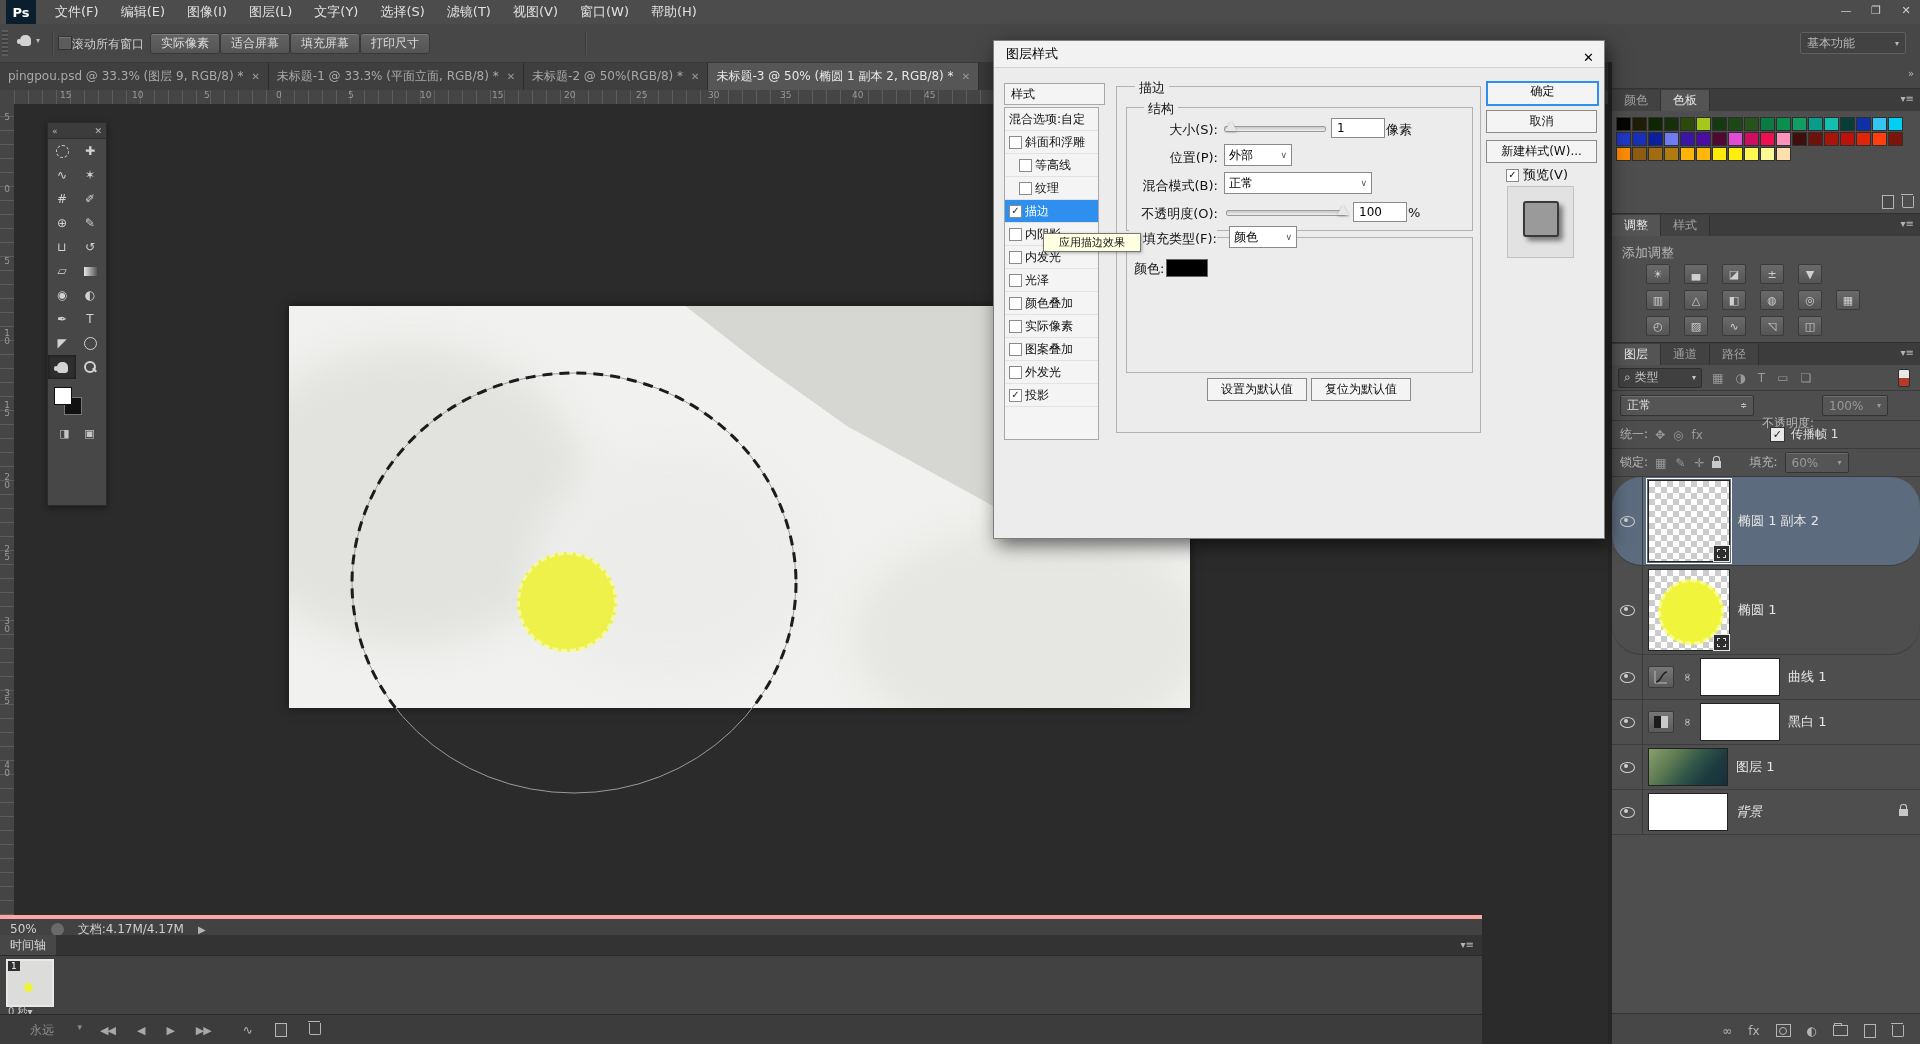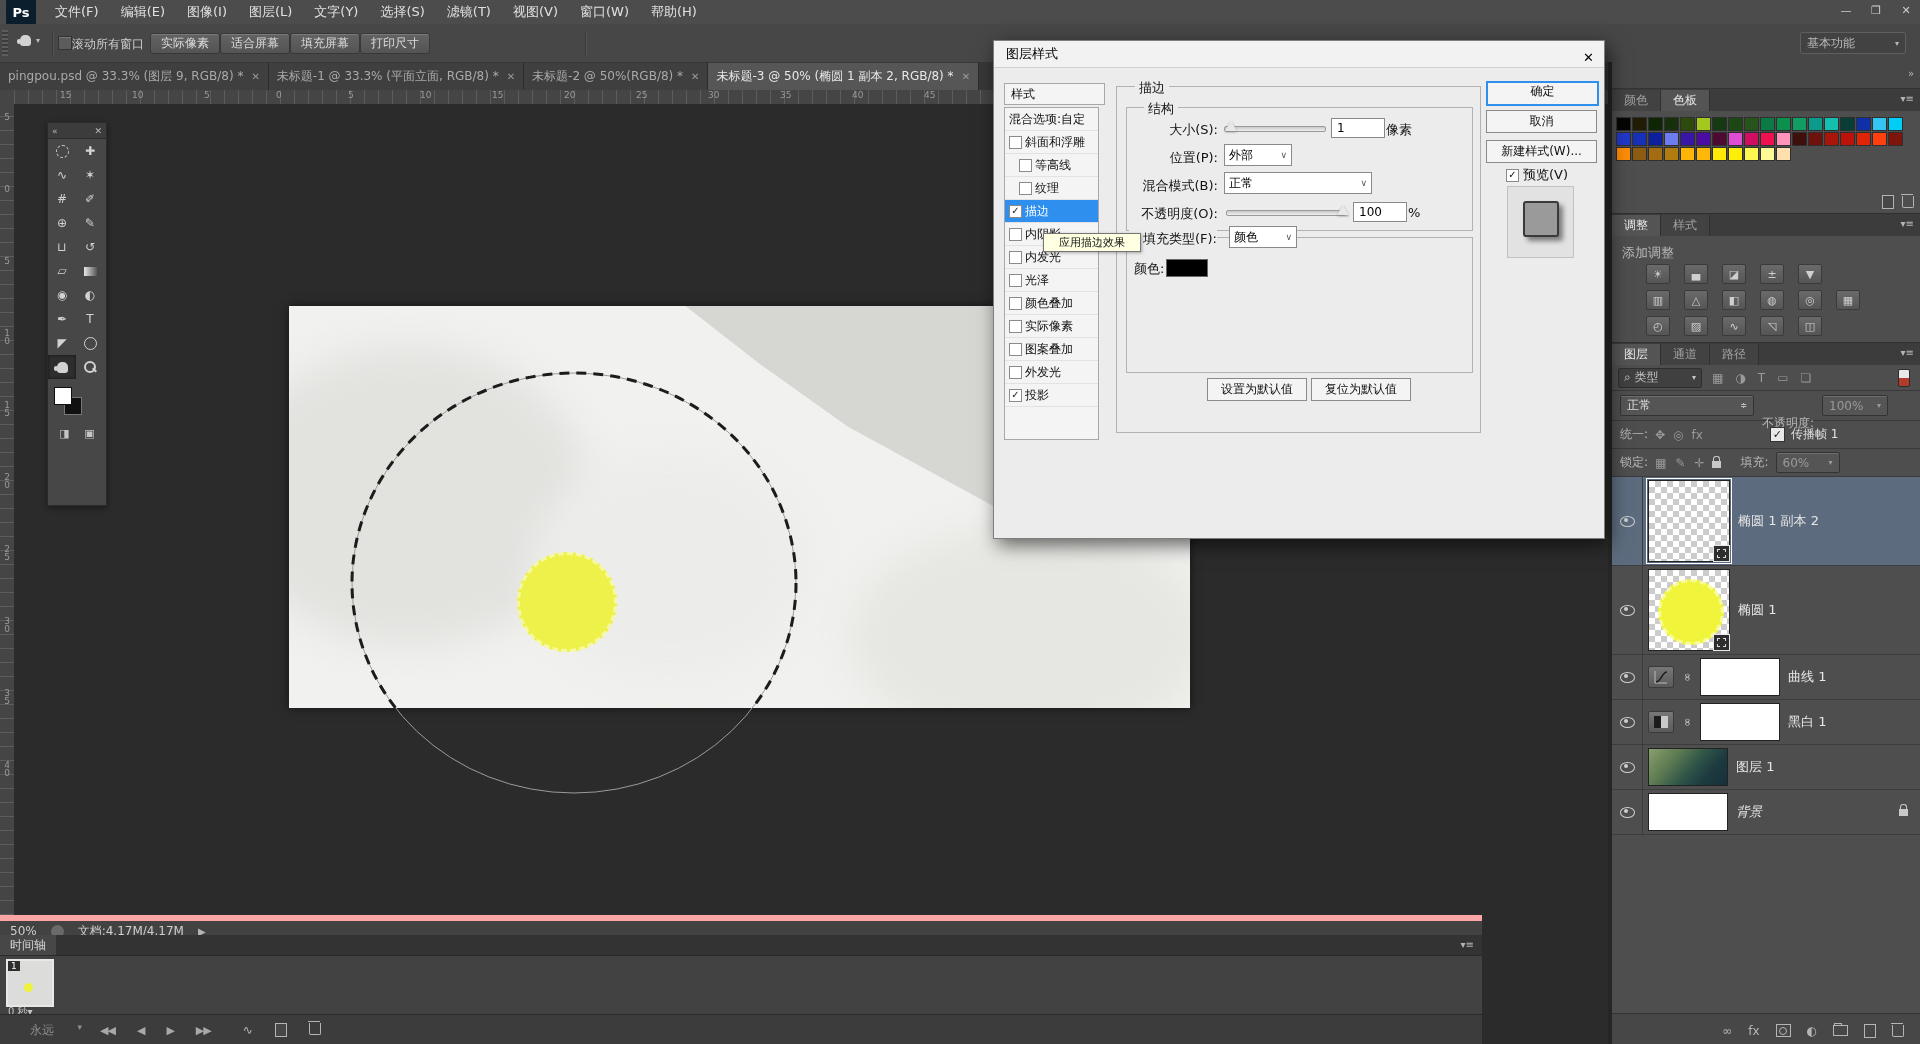--- a/index.html
+++ b/index.html
@@ -564,7 +564,7 @@
           <span class="small-ic">✛</span>
         </span>
       <span class="ic-lock" style="margin-top:4px;"></span>
-      <span style="margin-left:13px;color:#b8b8b8;">填充:</span>
+      <span style="margin-left:22px;color:#b8b8b8;">填充:</span>
       <span class="pselect" style="width:50px;color:#9a9a9a;">
         <span>60%</span>
         <span style="font-size:8px;">▾</span>

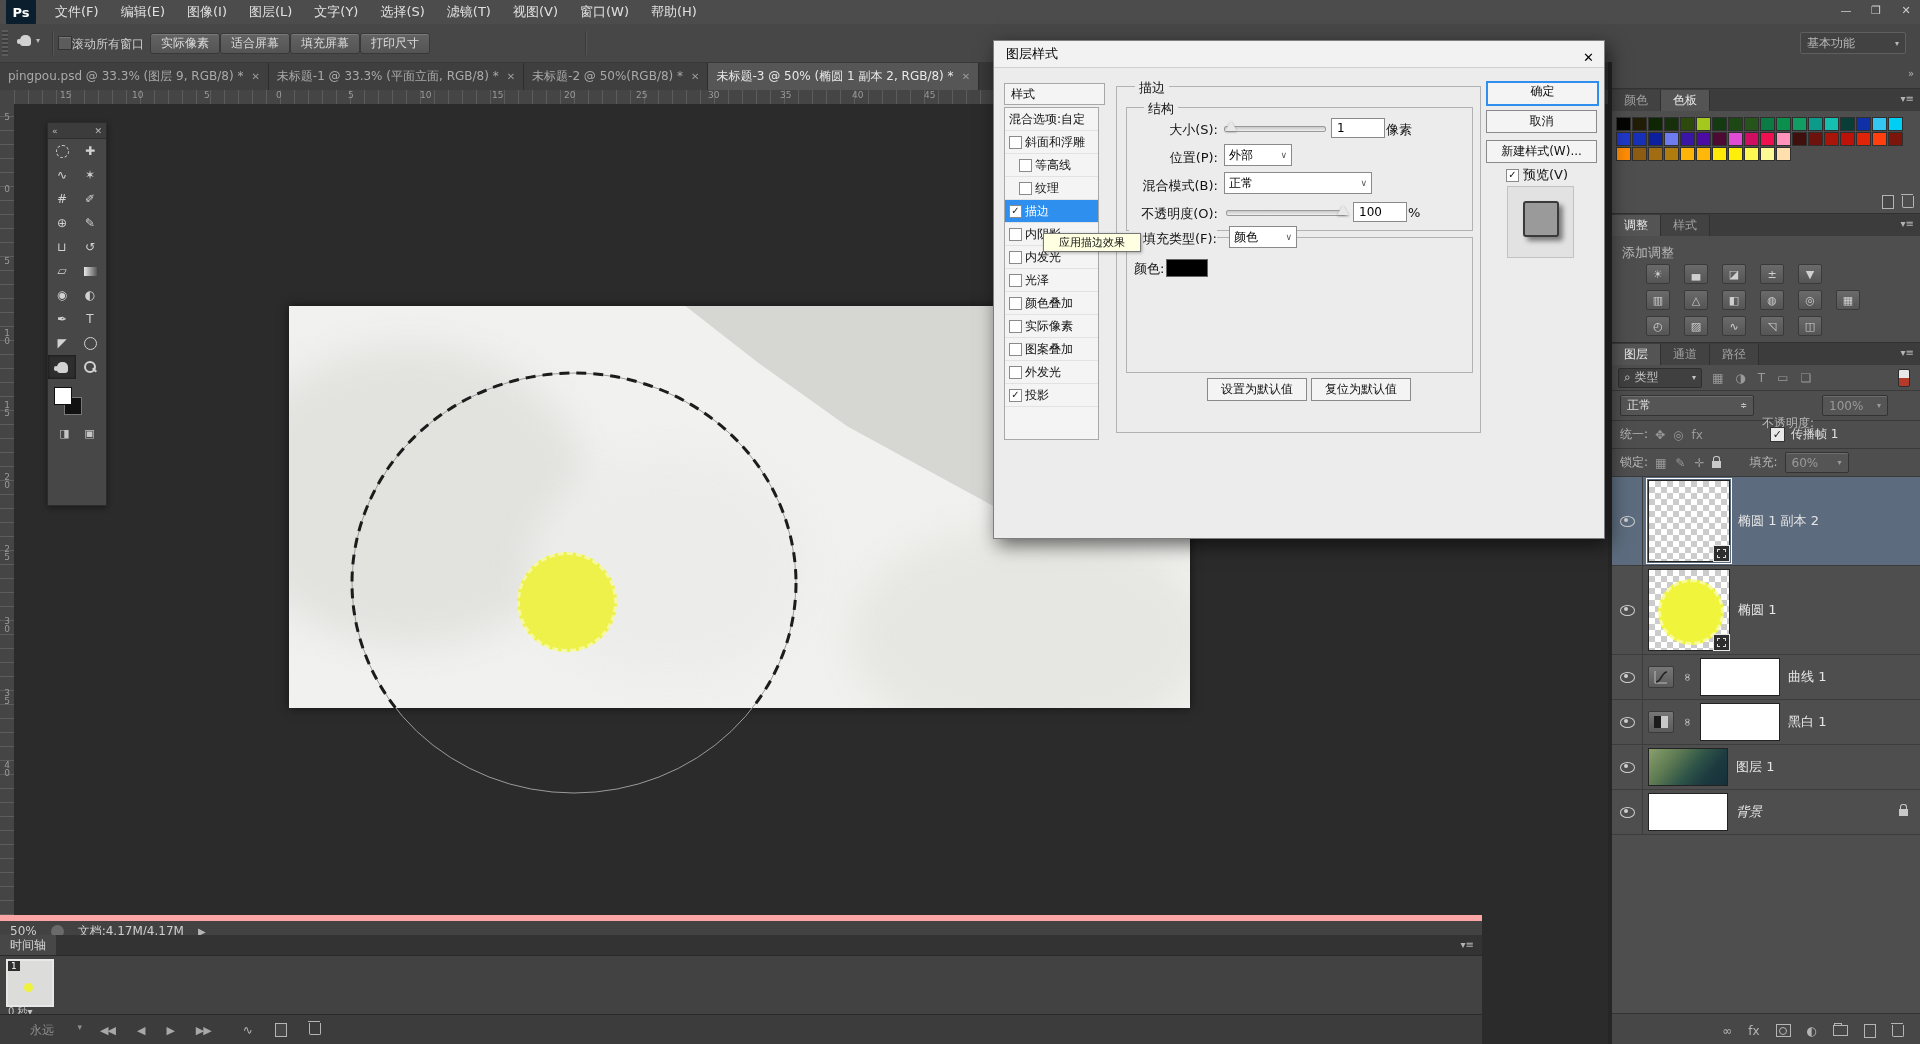--- a/index.html
+++ b/index.html
@@ -130,7 +130,7 @@
   .pcheck{width:13px;height:13px;background:#e8e8e8;border:1px solid #333;color:#222;font-size:11px;line-height:13px;text-align:center;}
   #layer-list{position:absolute;left:0;top:134px;width:100%;height:534px;background:#4e4e4e;overflow:hidden;}
   .lrow{position:relative;border-bottom:1px solid #3c3c3c;display:flex;}
-  .lrow.big{height:88px;}.lrow.small{height:44px;}
+  .lrow.big{height:88px;border-radius:30px;}.lrow.small{height:44px;}
   .lrow.sel{background:#5c6b7d;}
   .eyecell{width:30px;border-right:1px solid #3c3c3c;display:flex;align-items:center;justify-content:center;flex:0 0 30px;}
   .eye{width:13px;height:9px;border:1px solid #cfcfcf;border-radius:50%;position:relative;}

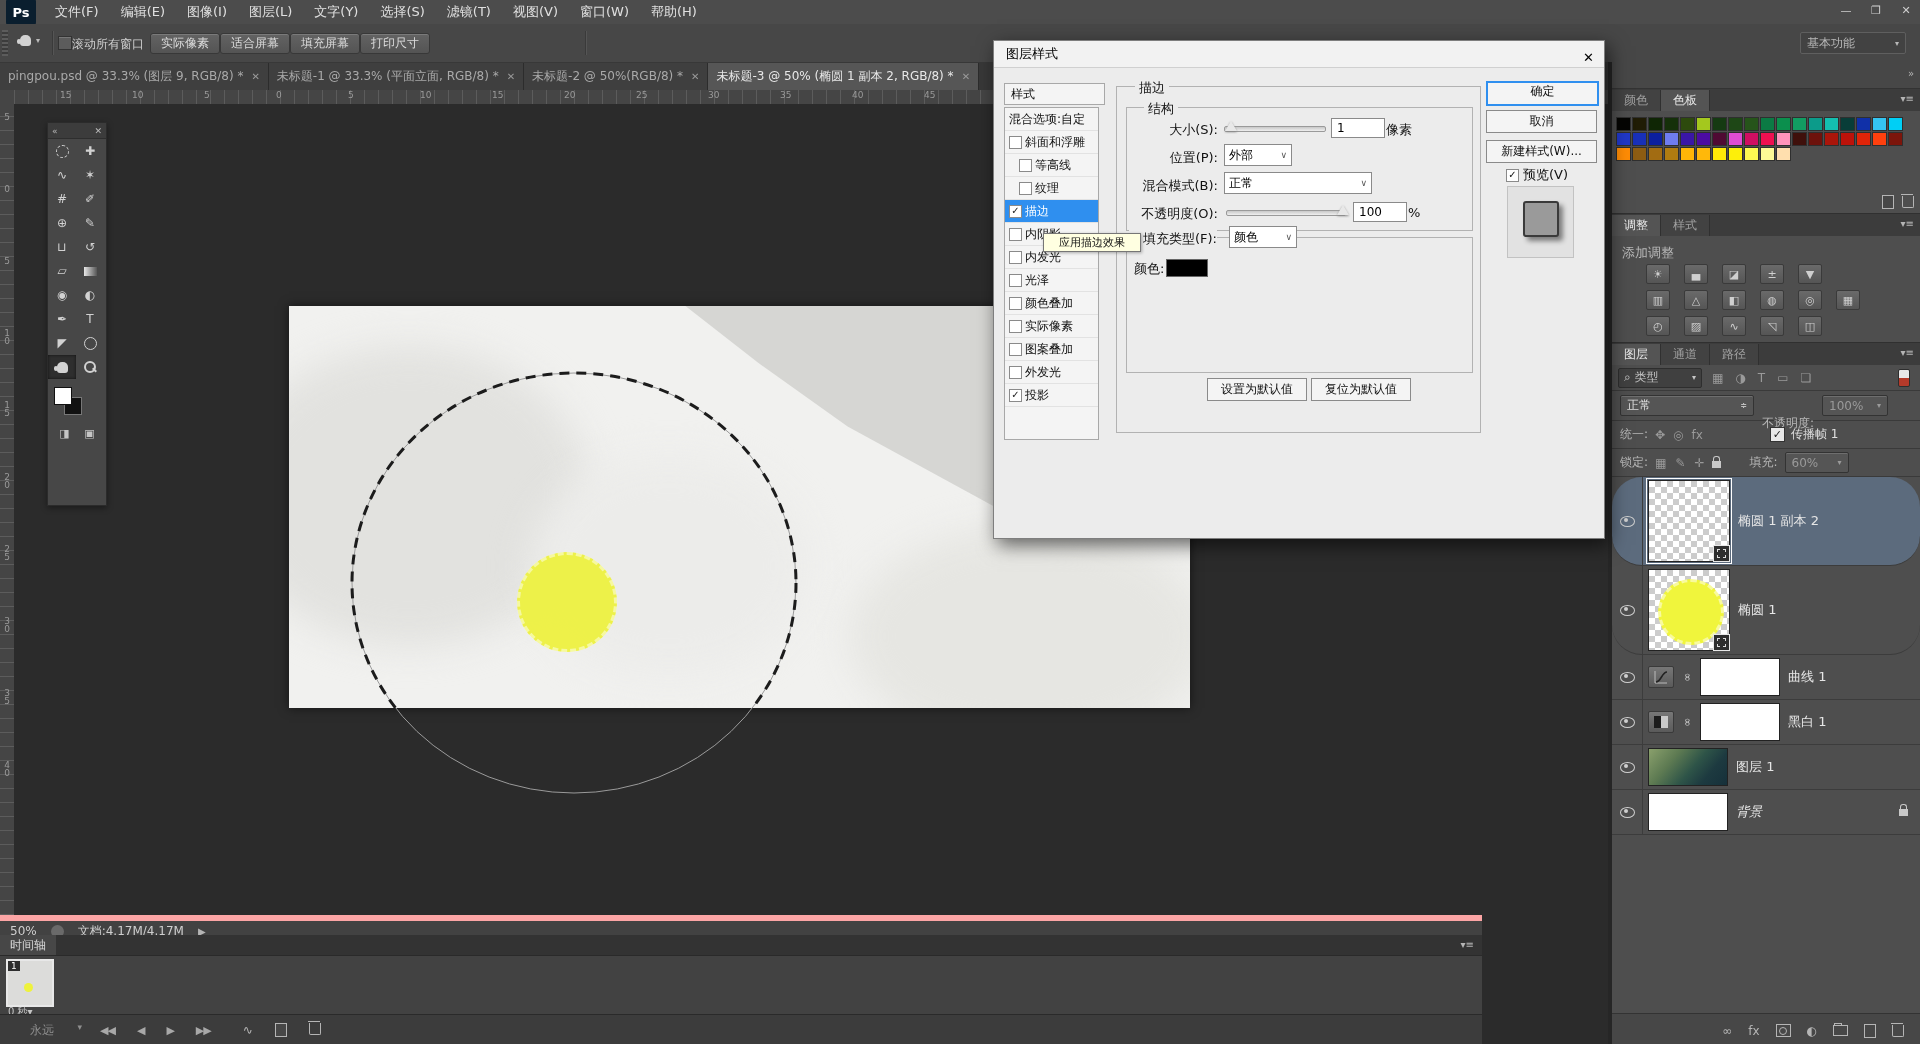--- a/index.html
+++ b/index.html
@@ -165,7 +165,7 @@
   .ic-mask{width:13px;height:11px;border:1px solid #b5b5b5;position:relative;display:inline-block;}
   .ic-mask::after{content:'';position:absolute;left:2px;top:2px;width:6px;height:6px;border-radius:50%;border:1px solid #b5b5b5;}
   
-  #statusbar{left:0;top:915px;width:1482px;height:20px;background:#424242;border-top:6px solid #fca5a5;display:flex;align-items:center;gap:14px;color:#cfcfcf;}
+  #statusbar{left:0;top:915px;width:1482px;height:20px;background:#424242;border-top:4px solid #fca5a5;display:flex;align-items:center;gap:14px;color:#cfcfcf;}
   #statusbar .zoom-pct{margin-left:10px;}
   #doc-size{color:#cfcfcf;}
   #timeline{left:0;top:935px;width:1482px;height:109px;background:#3a3a3a;}

